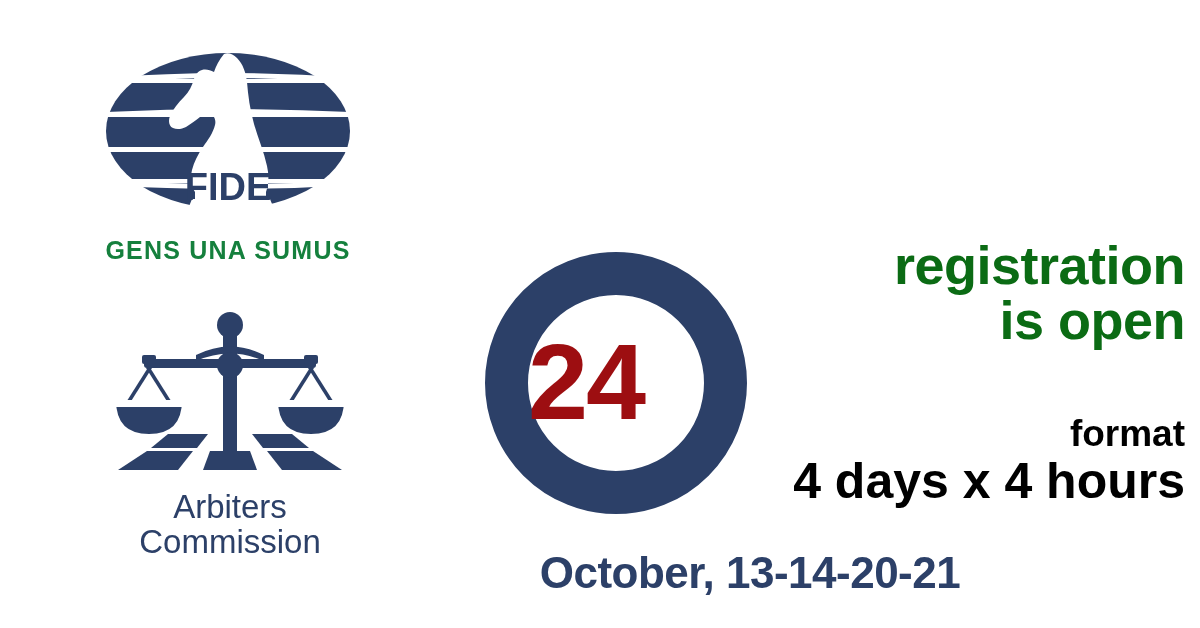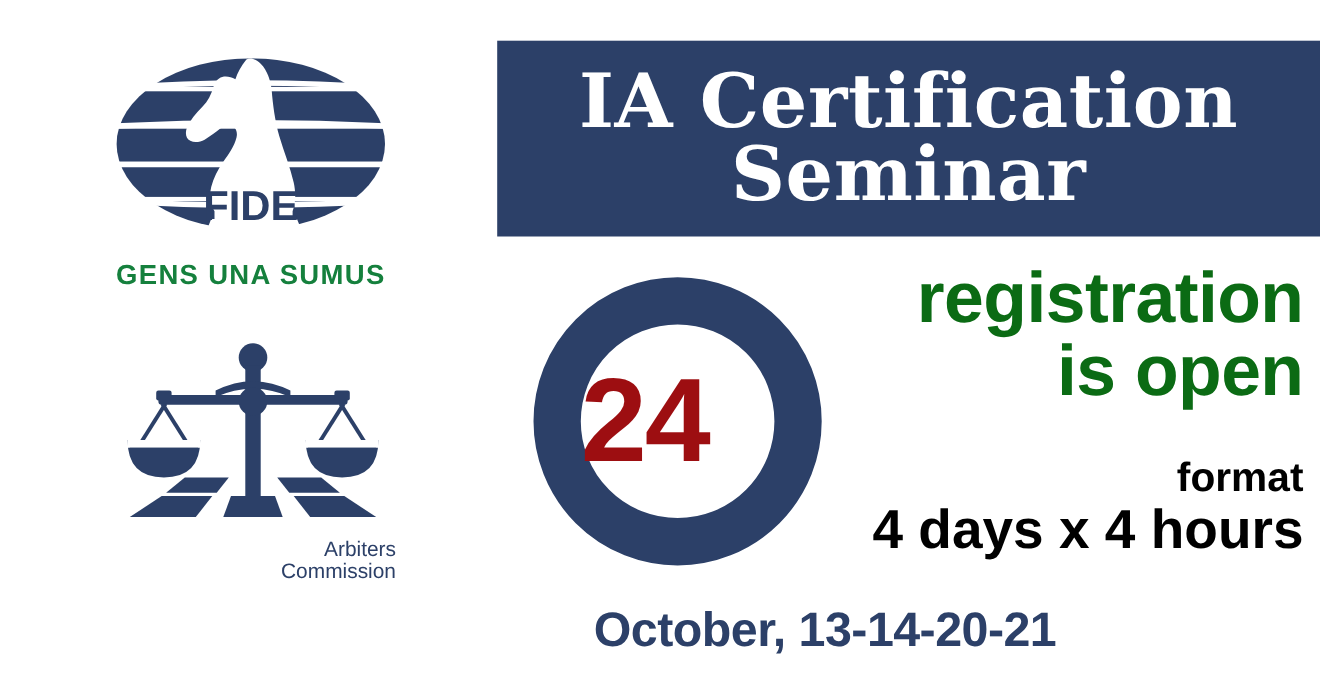--- a/index.html
+++ b/index.html
@@ -259,10 +259,6 @@
     </div>
   </div>
 
-  <div class="title-banner">
-    <div class="title-line">IA Certification</div>
-    <div class="title-line">Seminar</div>
-  </div>
 
   <div class="badge-ring">
     <span class="badge-number">24</span>

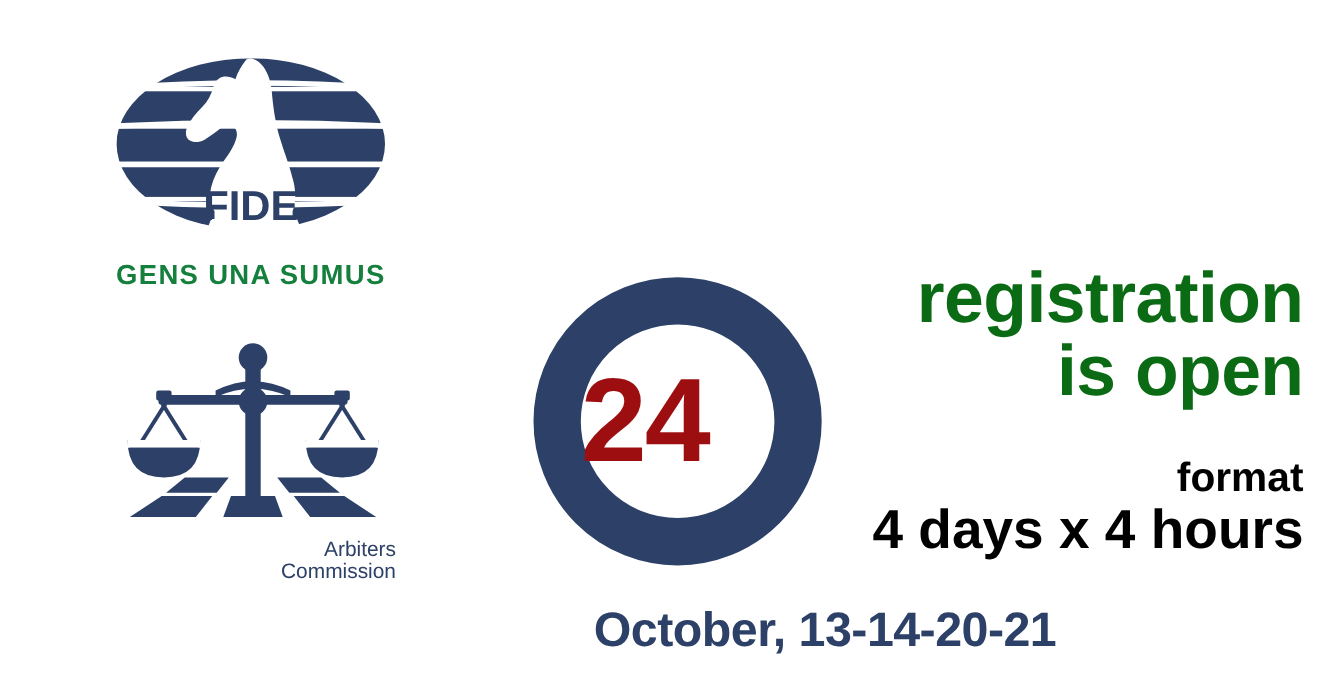--- a/index.html
+++ b/index.html
@@ -116,7 +116,7 @@
     color:#0B6B14;
     font-family:"Liberation Sans", sans-serif;
     font-weight:bold;
-    font-size:65px;
+    font-size:54px;
     line-height:1.02;
     letter-spacing:-0.5px;
   }

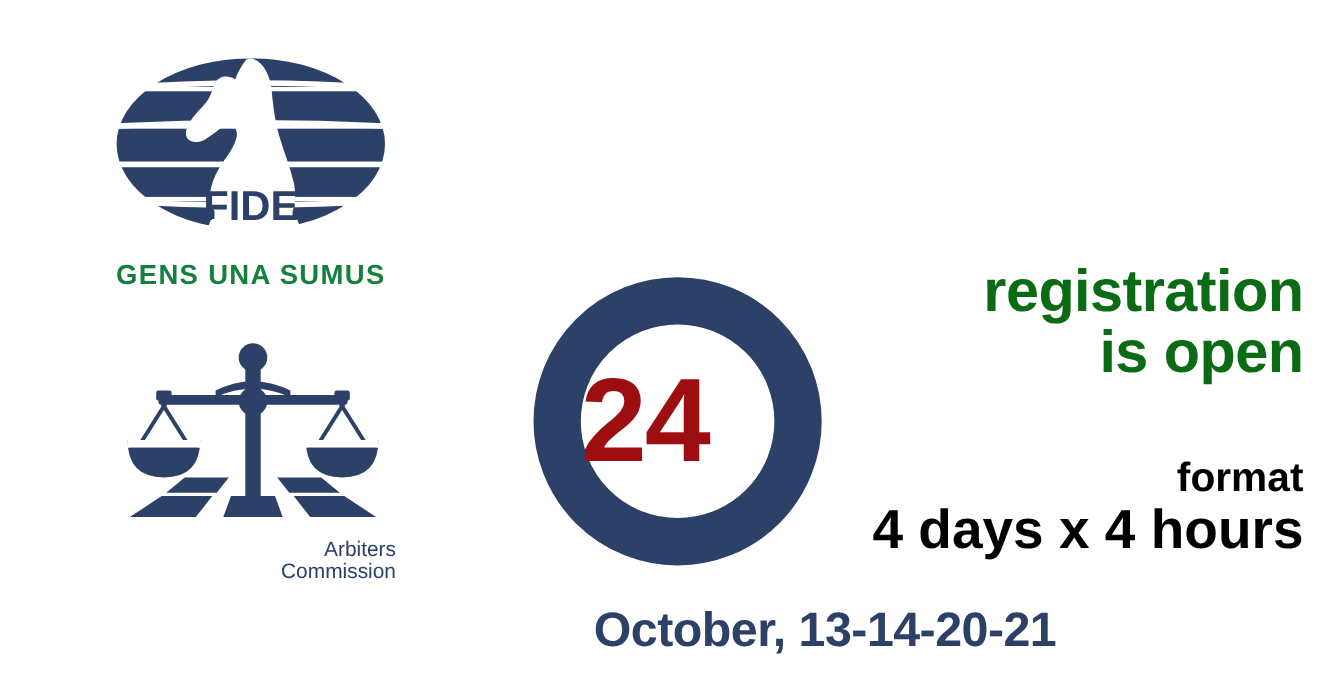--- a/index.html
+++ b/index.html
@@ -52,9 +52,9 @@
     position:absolute;
     left:0; top:182px;
     width:260px;
-    text-align:right;
+    text-align:center;
     color:#2C4068;
-    font-size:19px;
+    font-size:33px;
     line-height:1.05;
     font-weight:normal;
     font-family:"Liberation Sans", sans-serif;

